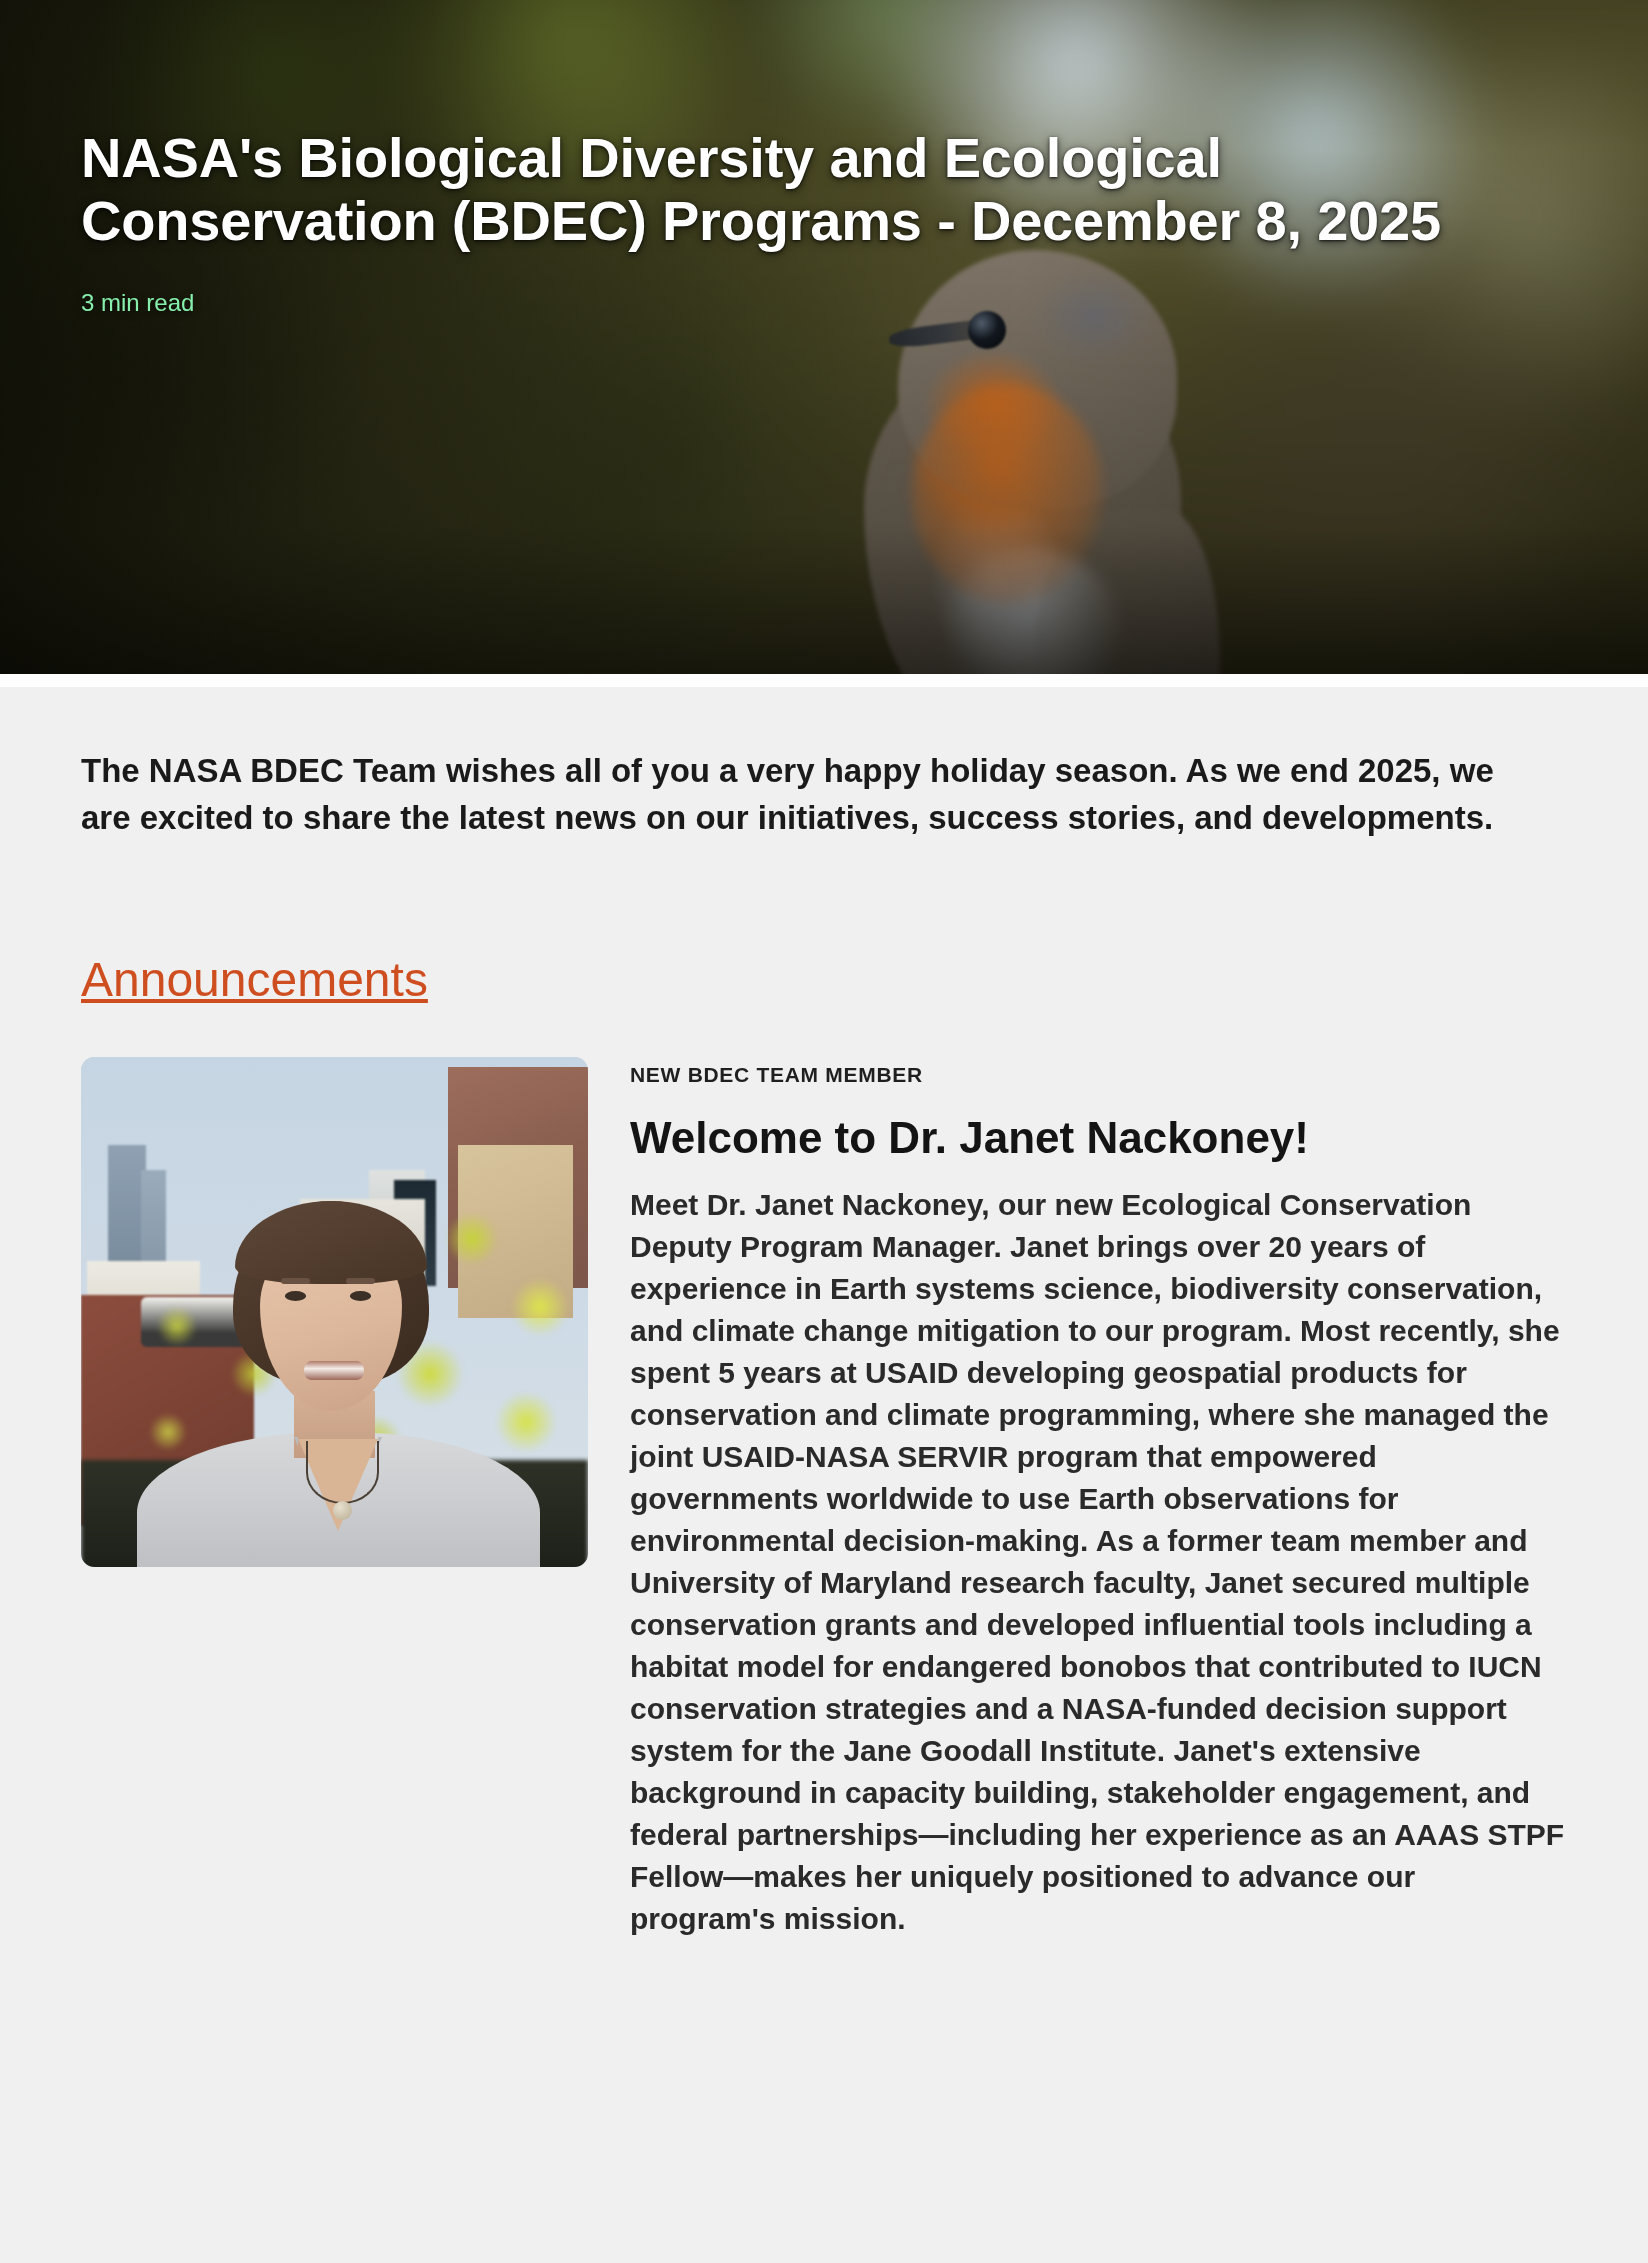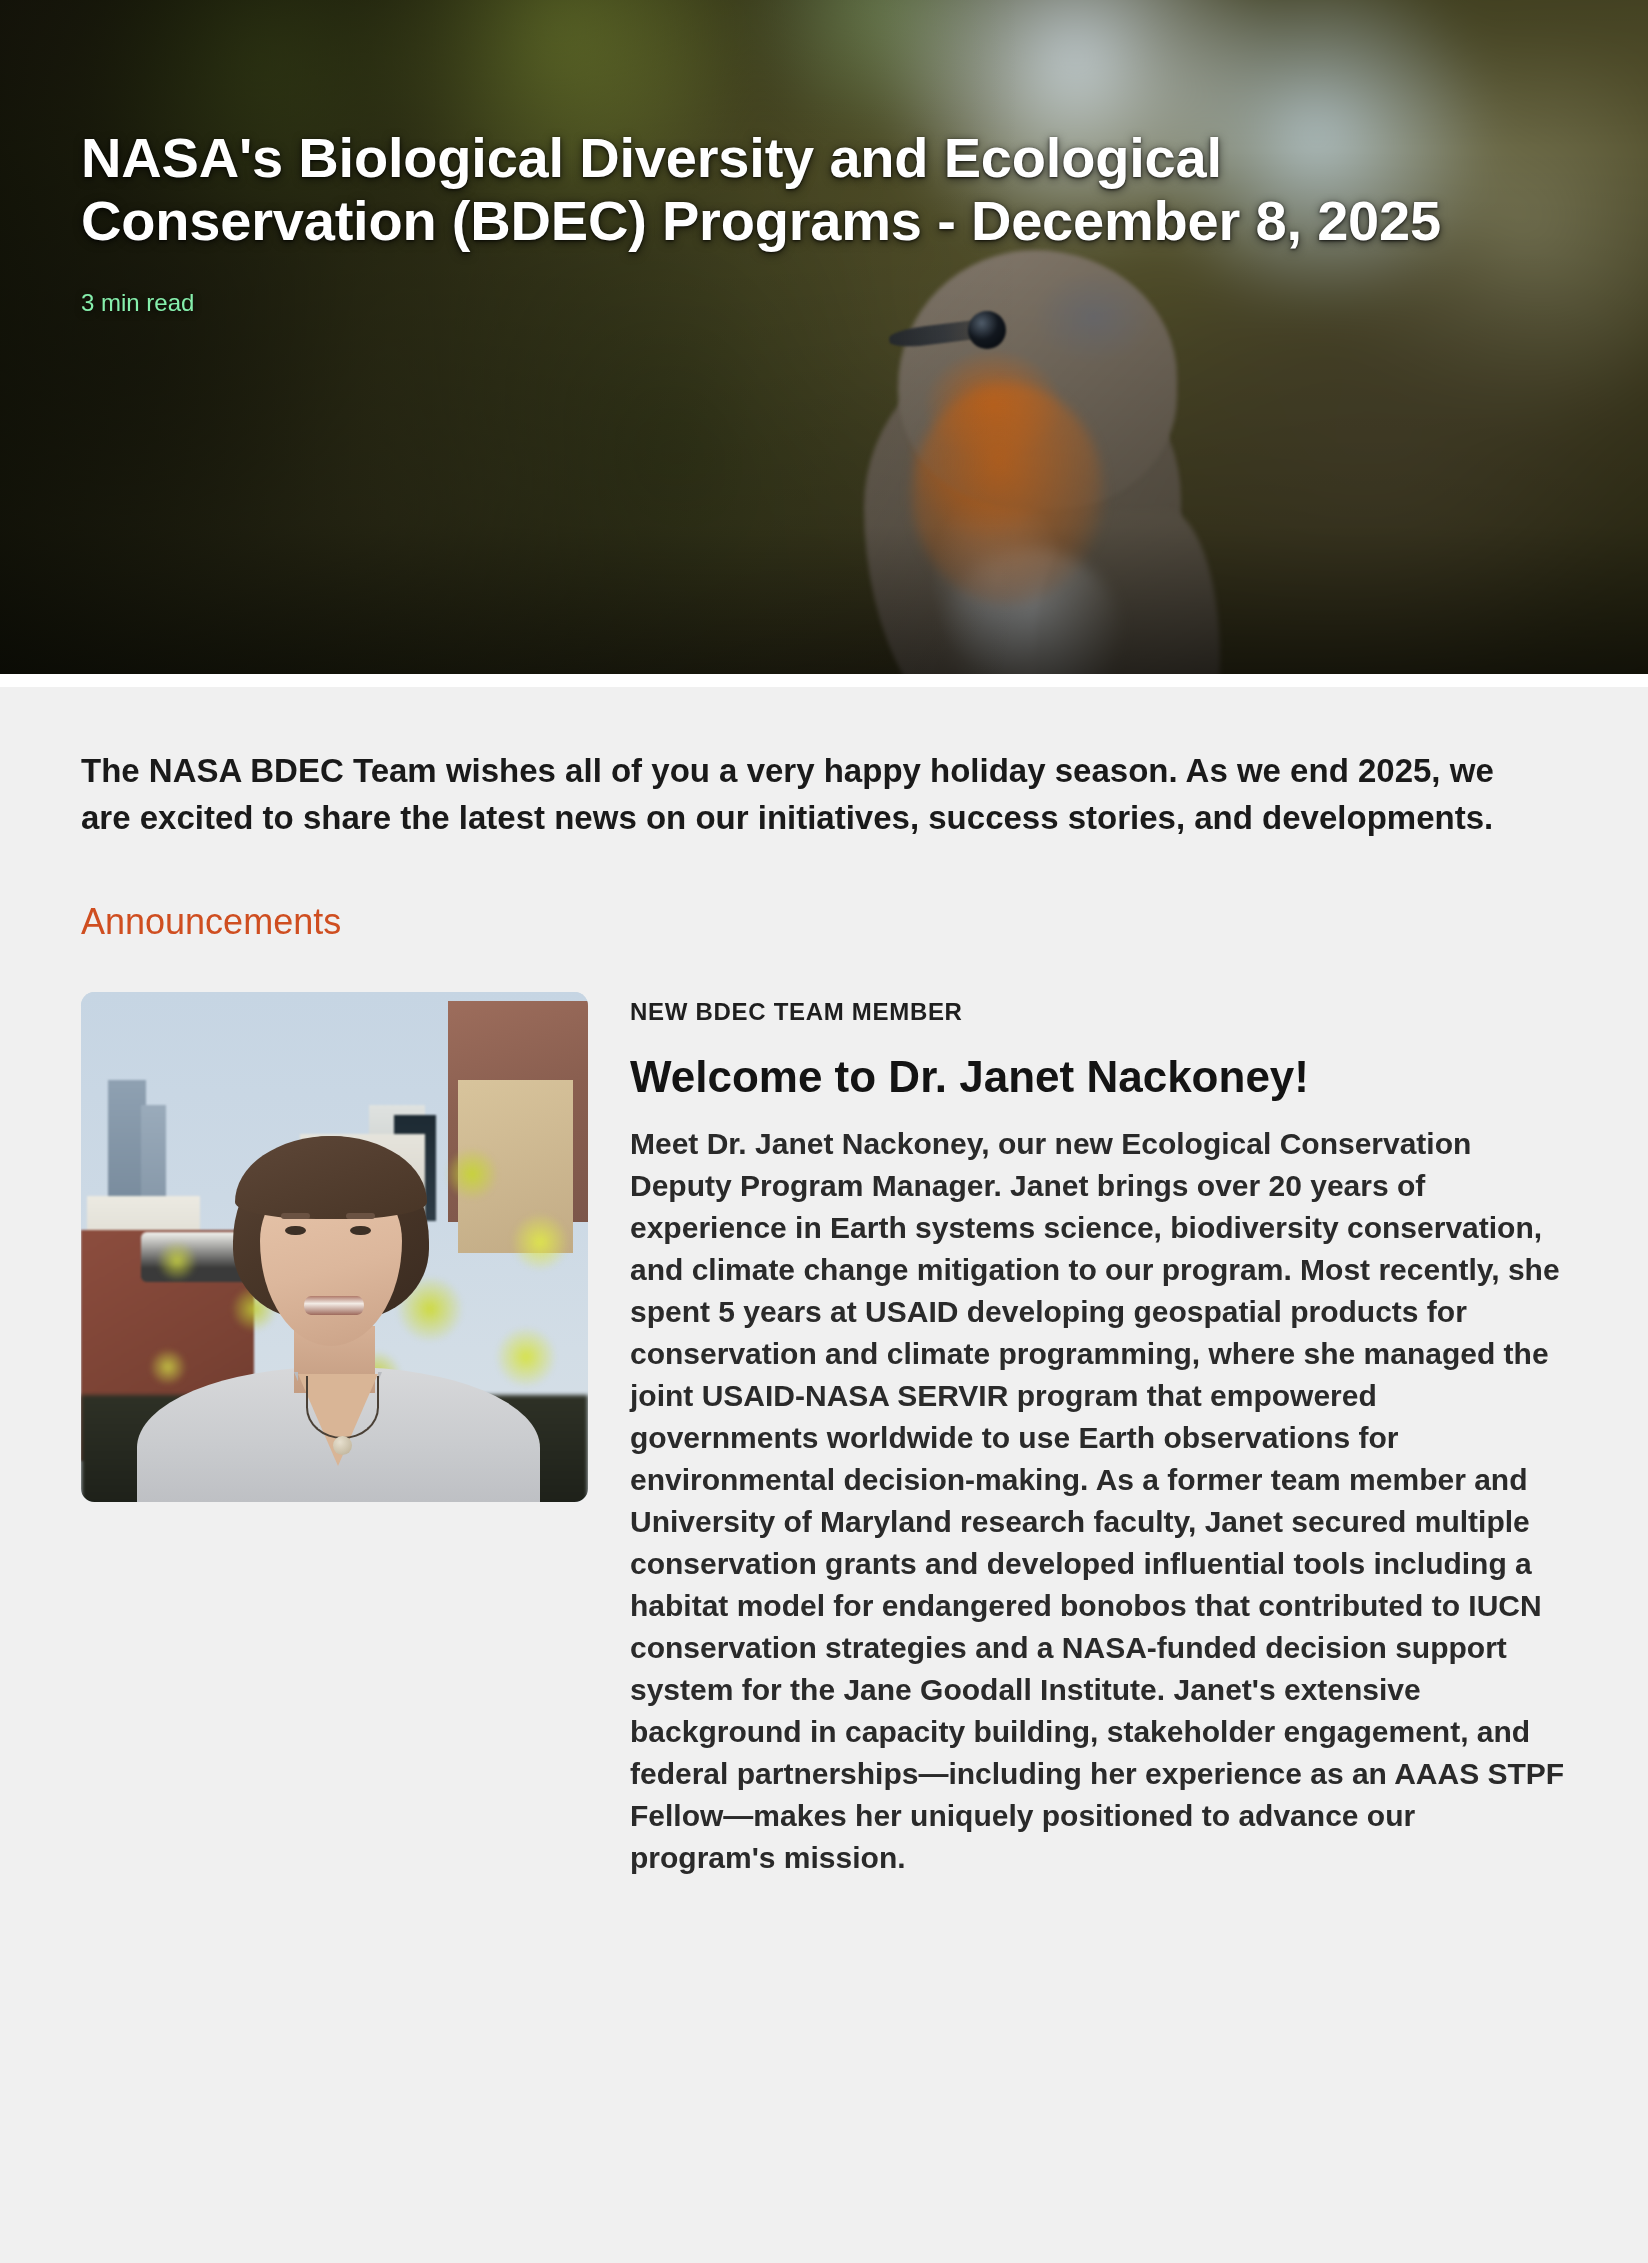--- a/index.html
+++ b/index.html
@@ -128,9 +128,10 @@
     color:#1a1a1a; max-width:1460px;
   }
   .section-heading{
-    margin-top:60px;
-    font-size:36px; font-weight:400; line-height:1.1;
+    margin-top:112px;
+    font-size:48px; font-weight:400; line-height:1.1;
     color:#cf4e20;
+    text-decoration:underline;
   }
 
   .announcement{

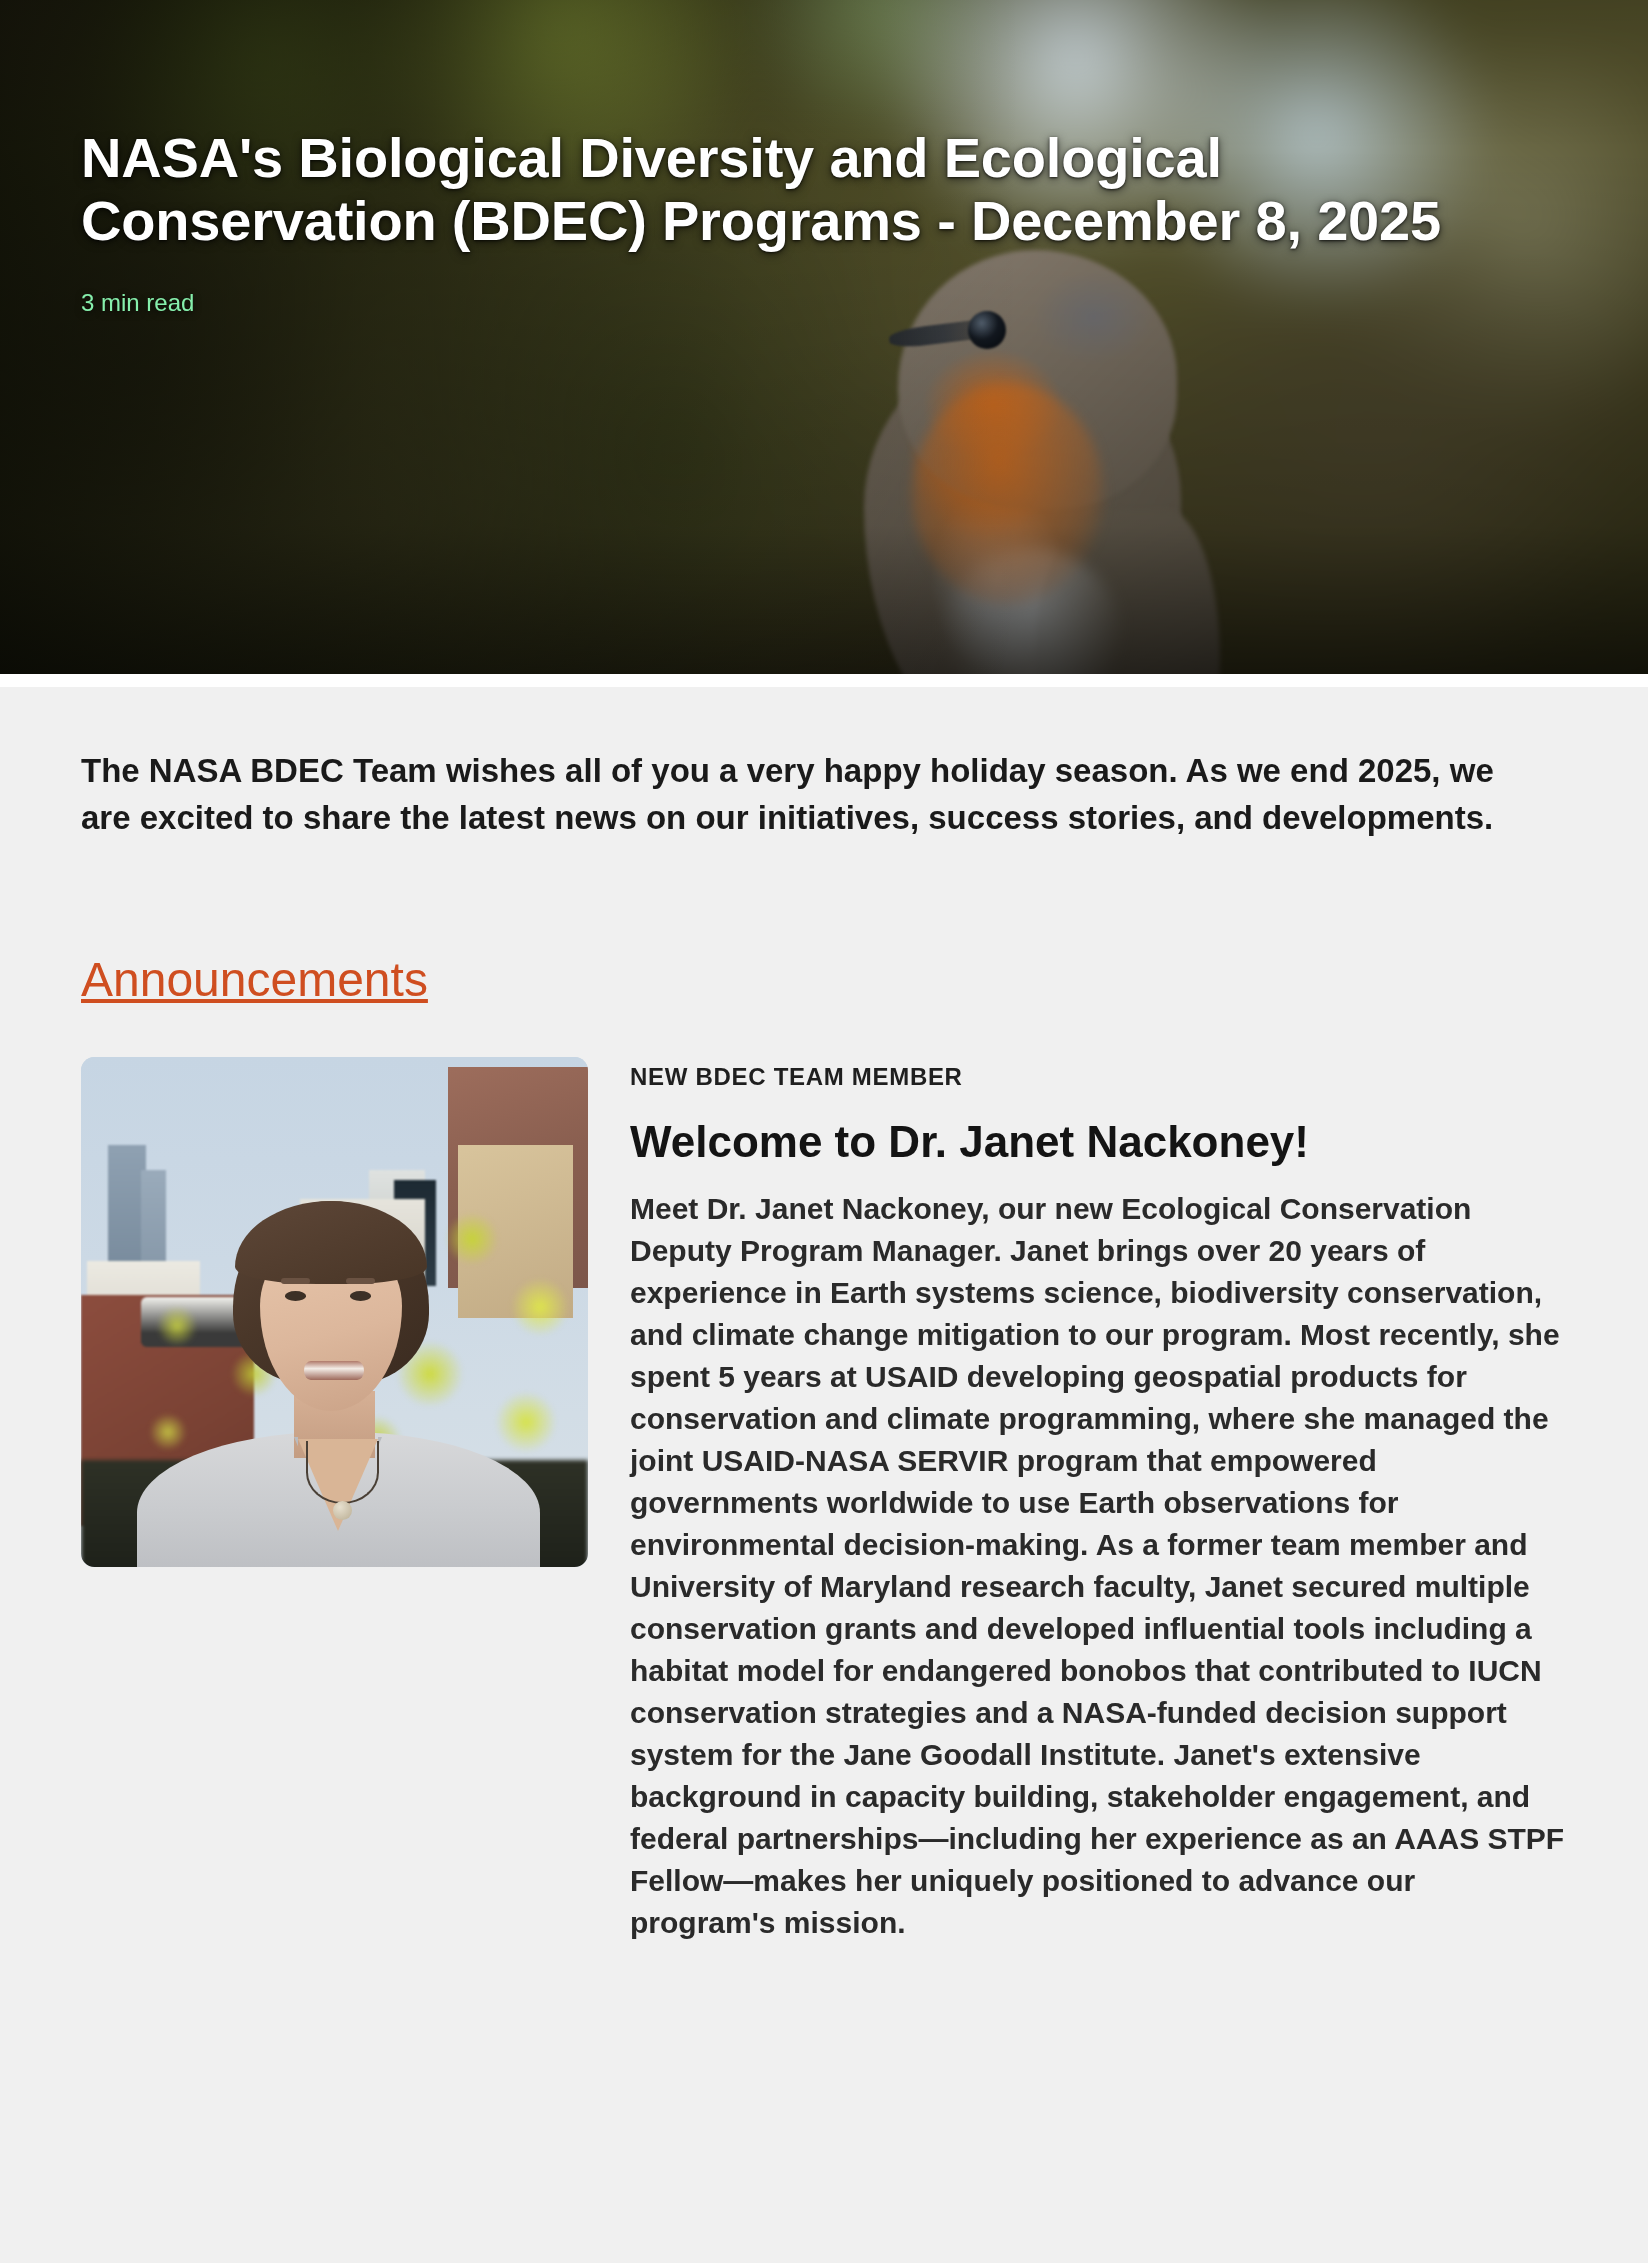--- a/index.html
+++ b/index.html
@@ -256,7 +256,7 @@
 
   .ann-text{ flex:1 1 auto; padding-top:5.8px; }
   .eyebrow{
-    font-size:24px; font-weight:700; letter-spacing:0.7px;
+    font-size:21px; font-weight:700; letter-spacing:0.7px;
     color:#1f1f1f; text-transform:uppercase;
   }
   .ann-title{

